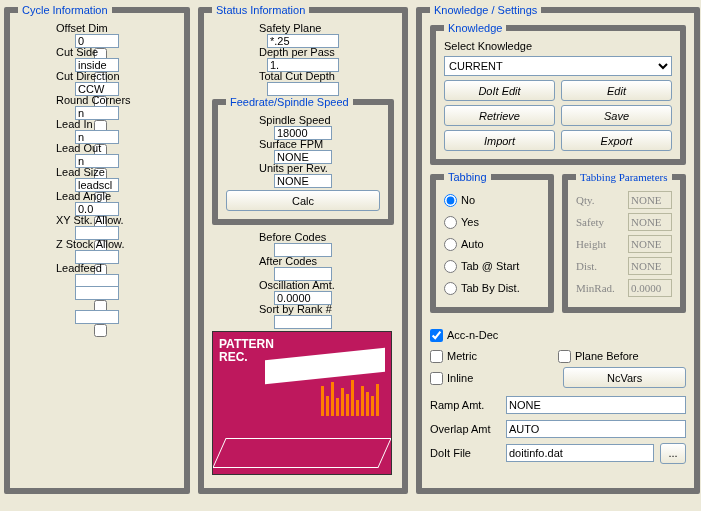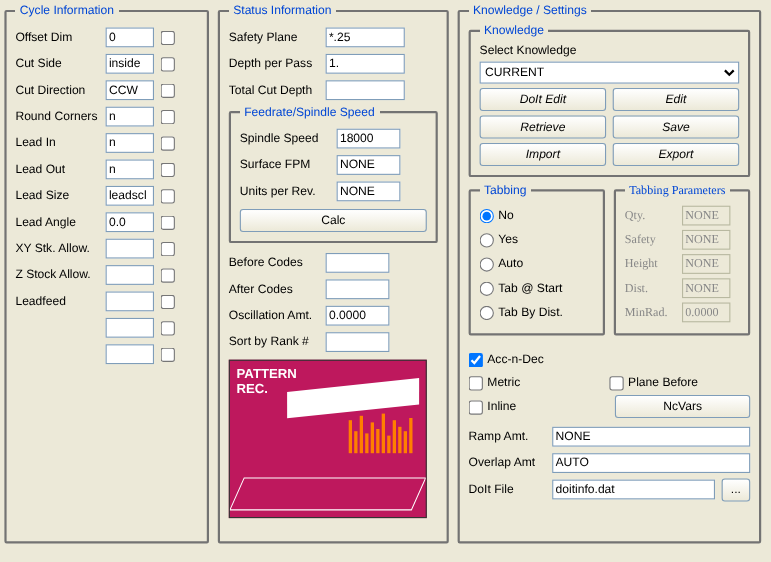--- a/index.html
+++ b/index.html
@@ -15,7 +15,7 @@
   .columns { display: flex; gap: 8px; }
   .col { display: flex; flex-direction: column; }
   fieldset {
-    border: 2px solid #737373;
+    border: 6px solid #737373;
     border-radius: 2px;
     margin: 0 0 6px 0;
     padding: 6px 8px 8px 8px;

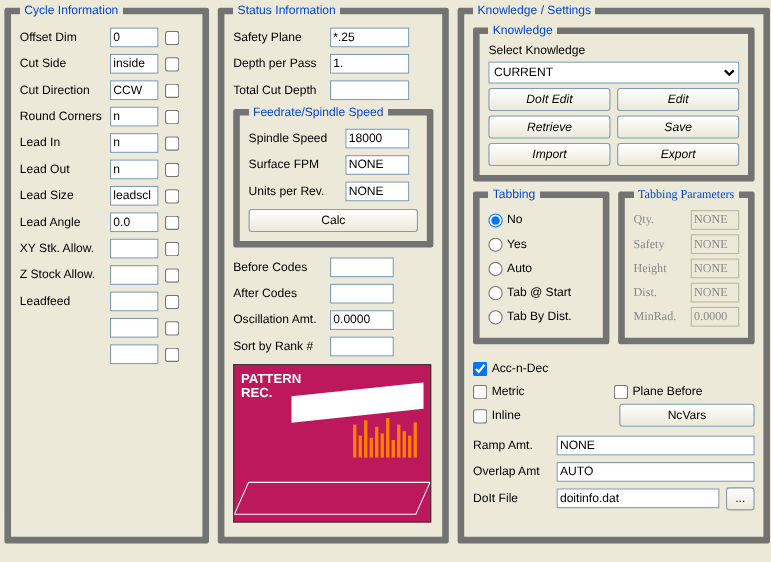--- a/index.html
+++ b/index.html
@@ -30,6 +30,7 @@
     display: flex;
     align-items: center;
     height: 24px;
+    flex-direction: column;
   }
   .lbl { width: 82px; flex-shrink: 0; }
   .lbl-wide { width: 88px; flex-shrink: 0; }

